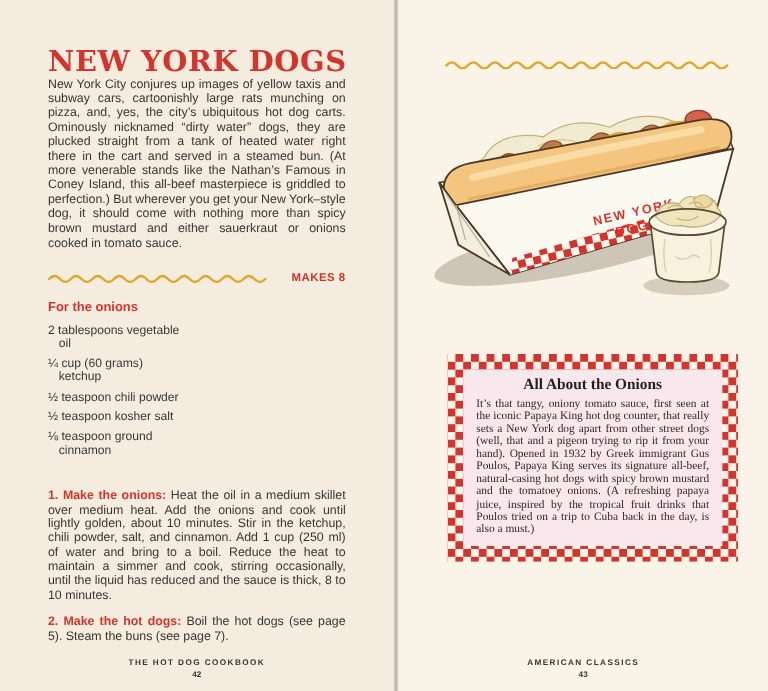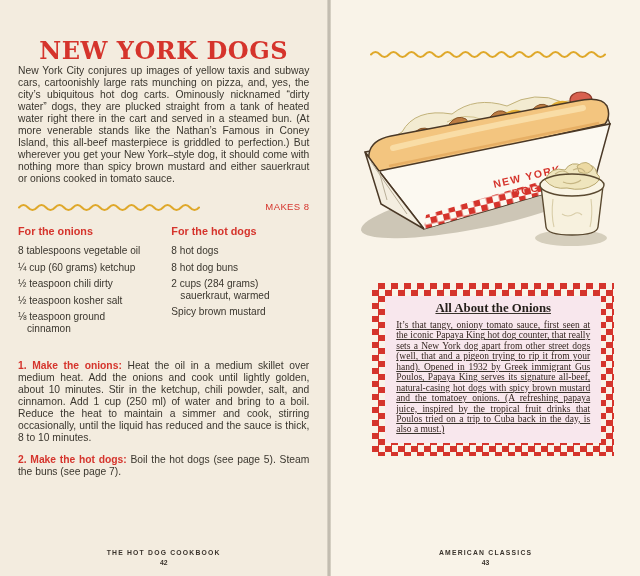--- a/index.html
+++ b/index.html
@@ -5,7 +5,7 @@
   html,body{margin:0;padding:0;background:#e9e2d4;}
   .spread{width:640px;height:576px;display:flex;font-family:"Liberation Sans",sans-serif;color:#38332b;overflow:hidden;}
   .page{position:relative;height:576px;box-sizing:border-box;overflow:hidden;}
-  .page-left{width:336px;background:#f3ecdf;padding:0 18px;}
+  .page-left{width:336px;background:#f3ecdf;padding:0 40px;}
   .gutter{width:4px;height:576px;background:linear-gradient(90deg,#ded8cb,#b9b3a7,#ded8cb);}
   .page-right{width:318px;background:#f9f3e8;}
 

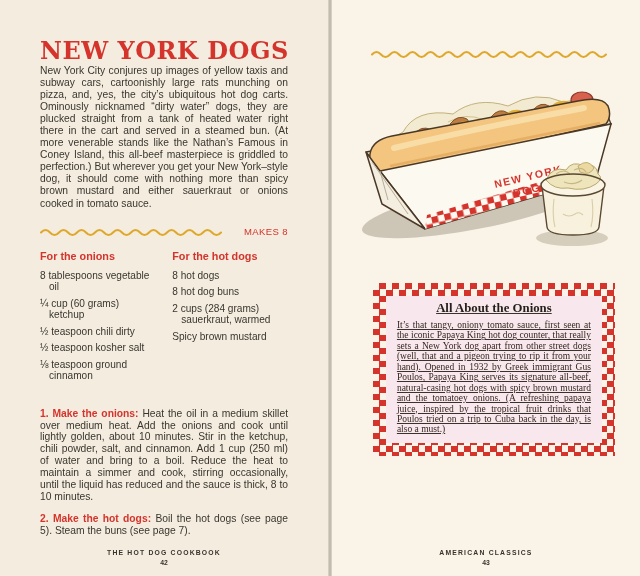--- a/index.html
+++ b/index.html
@@ -12,7 +12,7 @@
   .title{margin:36px 0 0;text-align:center;font-family:"DejaVu Serif",serif;font-weight:700;font-size:24px;letter-spacing:.5px;color:#d5342c;white-space:nowrap;}
   .intro{margin:0 0 0;font-size:10.3px;line-height:1.17;text-align:justify;color:#3a362e;}
   .makes-row{margin-top:16px;display:flex;align-items:center;justify-content:space-between;}
-  .makes-label{font-size:9.5px;font-weight:normal;color:#d5342c;letter-spacing:.4px;white-space:nowrap;}
+  .makes-label{font-size:9.5px;font-weight:bold;color:#d5342c;letter-spacing:.4px;white-space:nowrap;}
   .cols{margin-top:13px;display:grid;grid-template-columns:1fr 1.05fr;column-gap:22px;}
   .col-heading{font-size:10.8px;font-weight:bold;color:#d5342c;margin:0 0 8px;}
   .ing{font-size:10.1px;line-height:1.14;margin:0 0 5px;padding-left:9px;text-indent:-9px;color:#3a362e;}

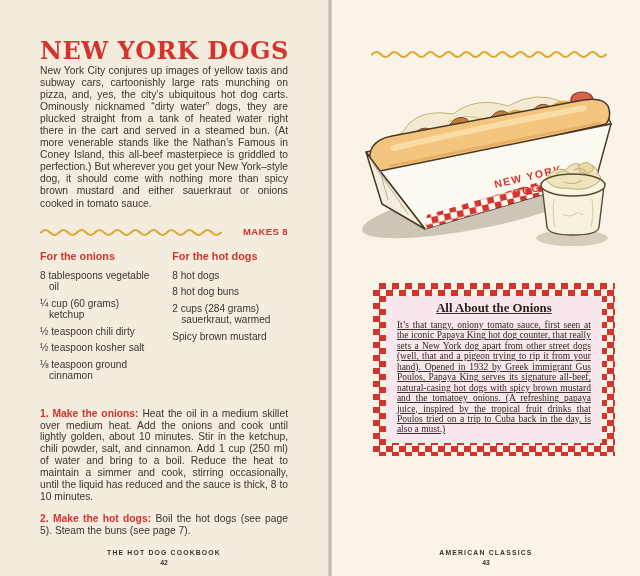--- a/index.html
+++ b/index.html
@@ -56,13 +56,6 @@
         <p class="ing">½ teaspoon chili dirty</p>
         <p class="ing">½ teaspoon kosher salt</p>
         <p class="ing">⅛ teaspoon ground cinnamon</p>
-      </div>
-      <div>
-        <p class="col-heading">For the hot dogs</p>
-        <p class="ing">8 hot dogs</p>
-        <p class="ing">8 hot dog buns</p>
-        <p class="ing">2 cups (284 grams) sauerkraut, warmed</p>
-        <p class="ing">Spicy brown mustard</p>
       </div>
     </div>
 

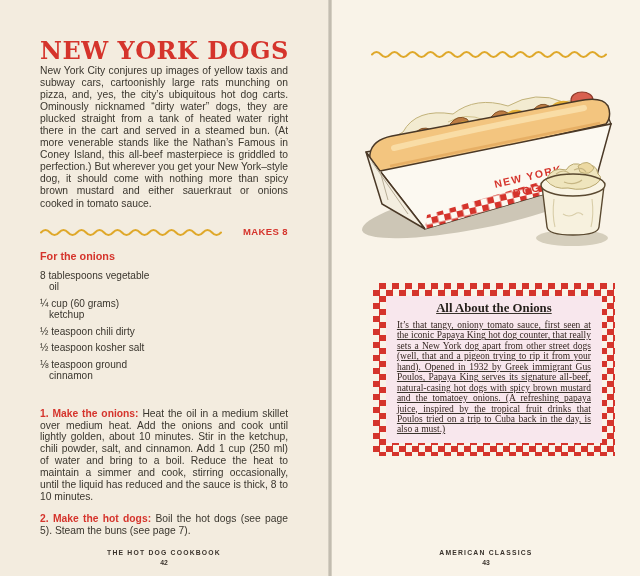--- a/index.html
+++ b/index.html
@@ -51,7 +51,7 @@
     <div class="cols">
       <div>
         <p class="col-heading">For the onions</p>
-        <p class="ing">8 tablespoons vegetable oil</p>
+        <p class="ing">2 tablespoons vegetable oil</p>
         <p class="ing">¼ cup (60 grams) ketchup</p>
         <p class="ing">½ teaspoon chili dirty</p>
         <p class="ing">½ teaspoon kosher salt</p>

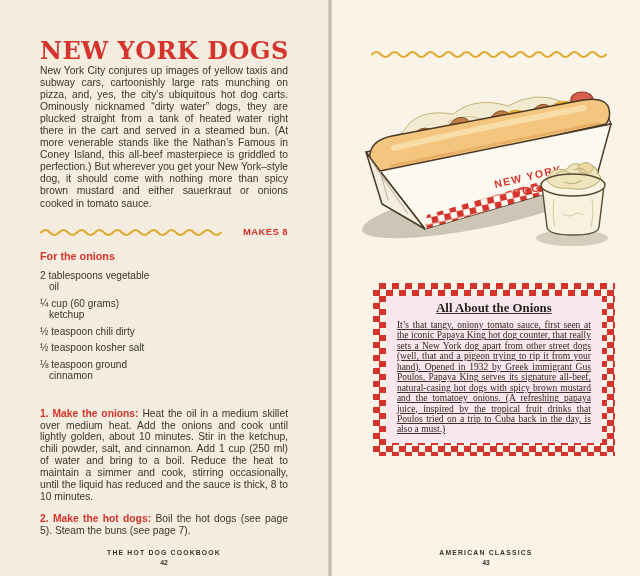--- a/index.html
+++ b/index.html
@@ -26,8 +26,8 @@
   .wave-top{position:absolute;top:49px;left:39px;}
   .illo{position:absolute;top:74px;left:26px;}
 
-  .callout{position:absolute;top:283px;left:41px;width:242px;box-sizing:border-box;padding:13px;
-    background:repeating-conic-gradient(#d5342c 0% 25%, #f9f3e8 0% 50%);background-size:13px 13px;text-decoration:underline;}
+  .callout{position:absolute;top:295px;left:41px;width:242px;box-sizing:border-box;padding:13px;
+    background:repeating-conic-gradient(#d5342c 0% 25%, #f9f3e8 0% 50%);background-size:13px 13px;}
   .callout-inner{background:#f8e7ed;padding:5px 11px 8px;}
   .callout-title{font-family:"Liberation Serif",serif;font-weight:bold;font-size:12.8px;text-align:center;color:#241f1a;margin:0 0 4px;}
   .callout-body{font-family:"Liberation Serif",serif;font-size:9.5px;line-height:1.1;text-align:justify;color:#342620;margin:0;}

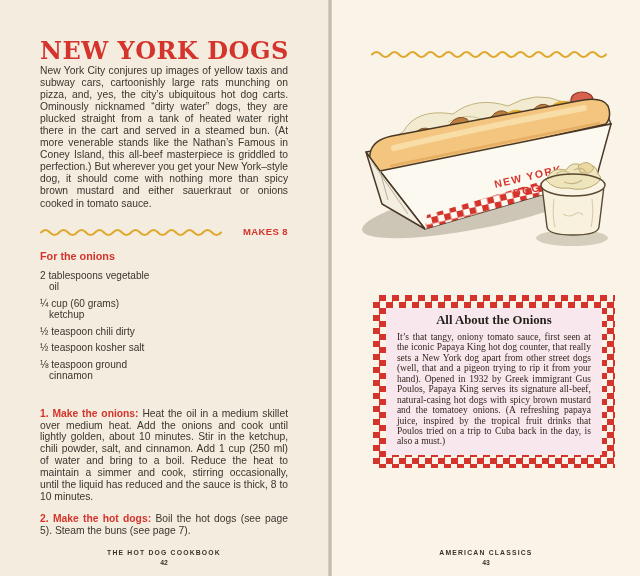--- a/index.html
+++ b/index.html
@@ -53,7 +53,7 @@
         <p class="col-heading">For the onions</p>
         <p class="ing">2 tablespoons vegetable oil</p>
         <p class="ing">¼ cup (60 grams) ketchup</p>
-        <p class="ing">½ teaspoon chili dirty</p>
+        <p class="ing">½ teaspoon chili powder</p>
         <p class="ing">½ teaspoon kosher salt</p>
         <p class="ing">⅛ teaspoon ground cinnamon</p>
       </div>

